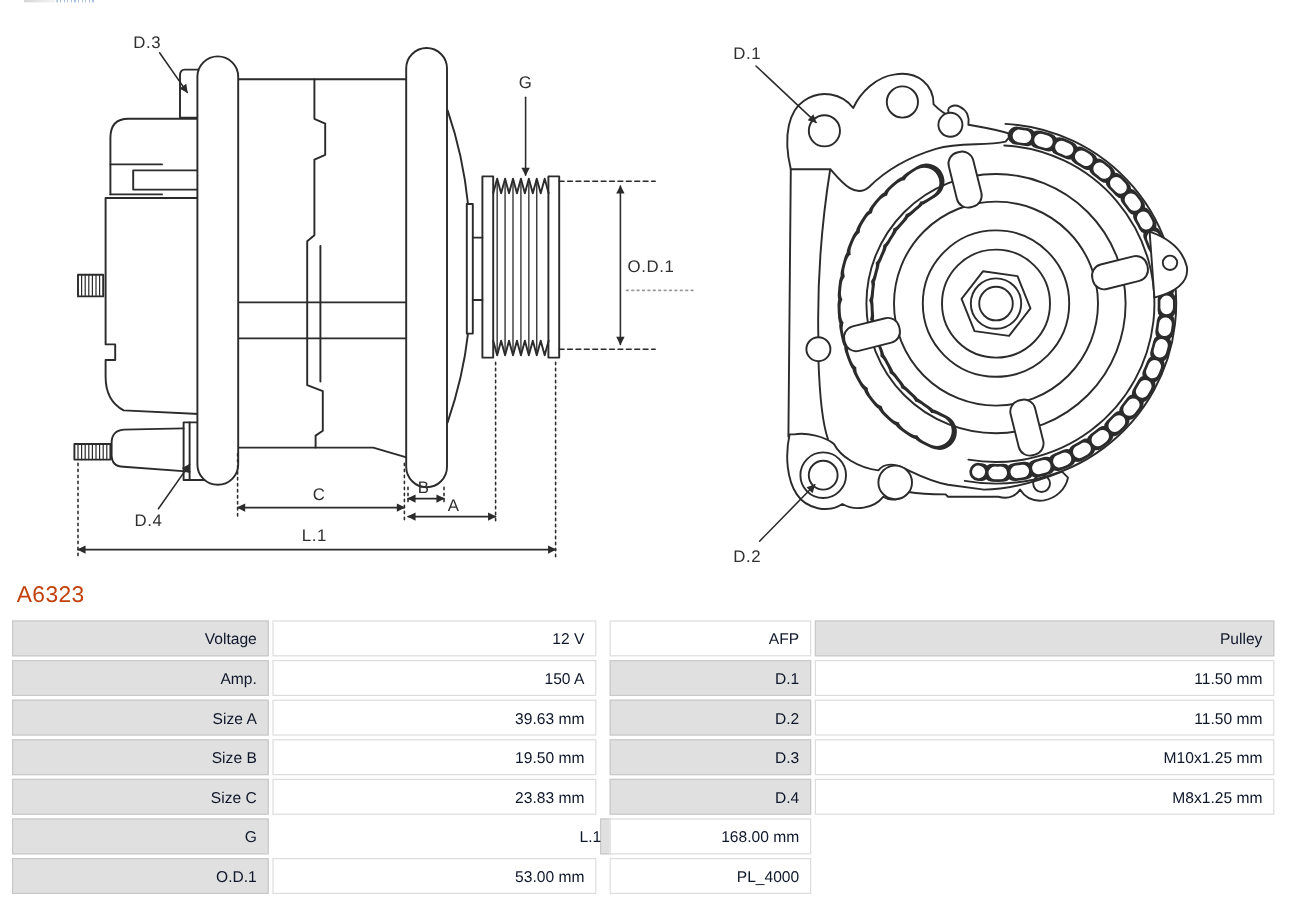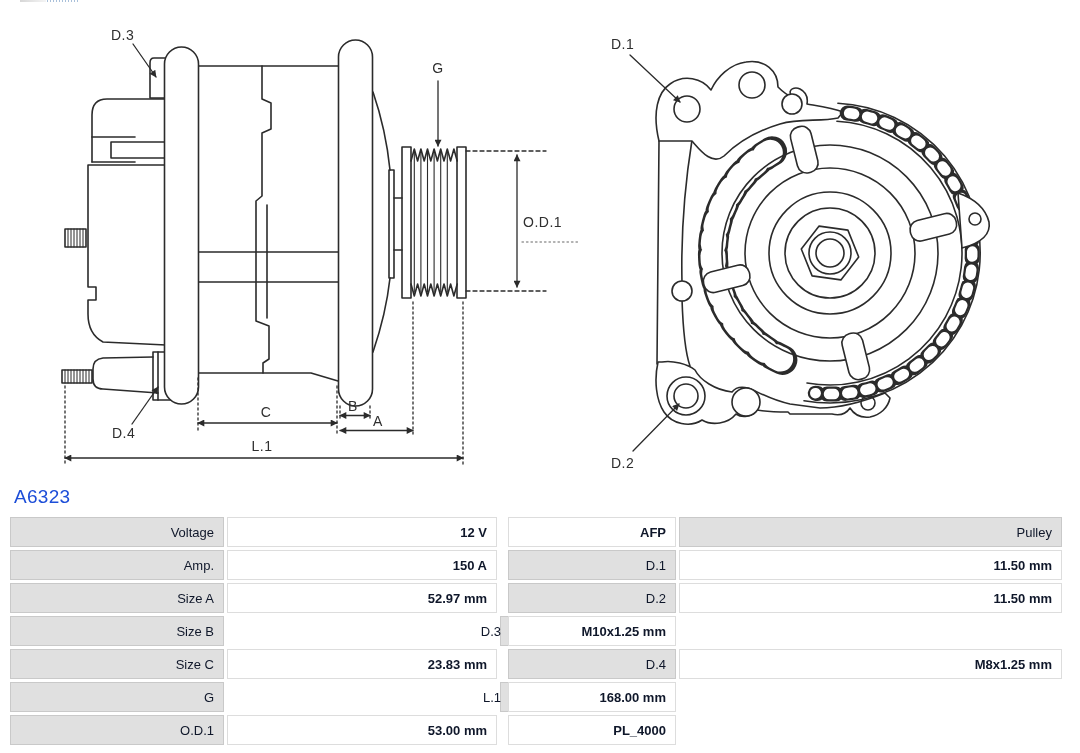--- a/index.html
+++ b/index.html
@@ -15,7 +15,7 @@
   svg#diagram{position:absolute;left:0;top:0;}
   #part-number{
     position:absolute;left:14px;top:486px;font-size:19px;line-height:22px;
-    color:#1d4ed8;letter-spacing:0.3px;
+    color:#c2410c;letter-spacing:0.3px;
   }
   .spec-table{position:absolute;left:10px;top:517px;width:1053px;}
   .spec-row{display:grid;grid-template-columns:214px 270px 5px 168px 383px;

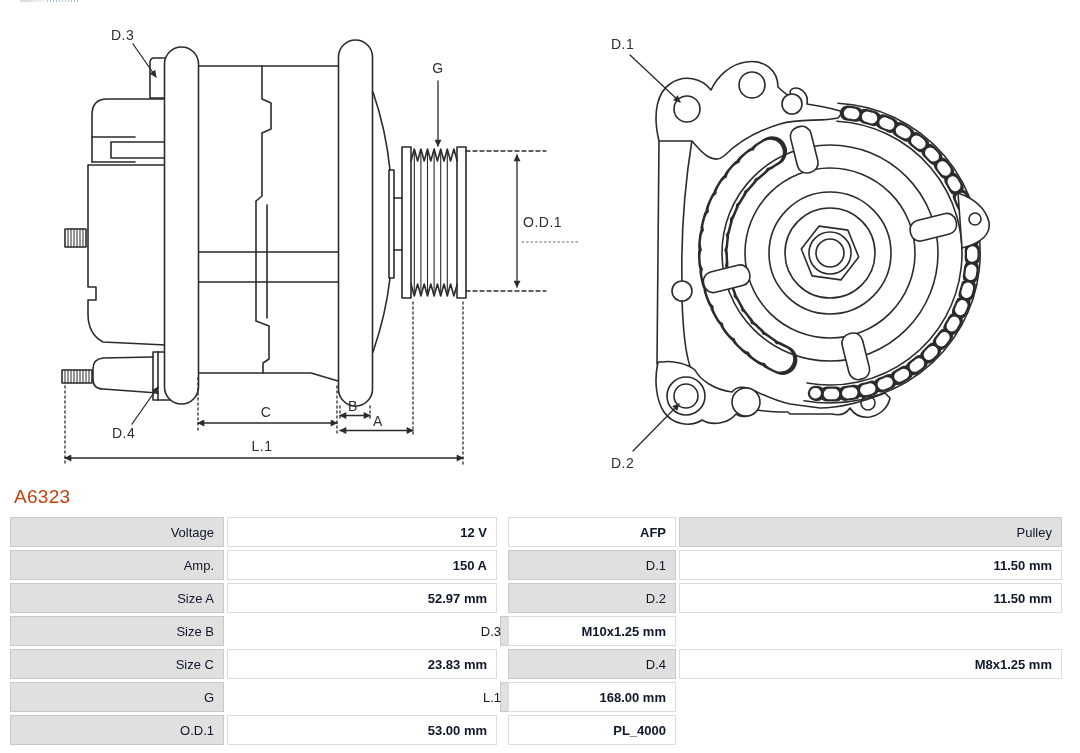--- a/index.html
+++ b/index.html
@@ -23,7 +23,7 @@
   .cell{height:30px;box-sizing:border-box;display:flex;align-items:center;
     justify-content:flex-end;padding-right:9px;font-size:13px;color:#0f172a;}
   .lab{background:#e0e0e0;border:1px solid #c9c9c9;}
-  .val{background:#ffffff;border:1px solid #dddddd;font-weight:bold;}
+  .val{background:#ffffff;border:1px solid #dddddd;}
   .spacer{background:transparent;}
   text.dlabel{font-size:14px;fill:#2f2f2f;letter-spacing:0.5px;}
 </style>

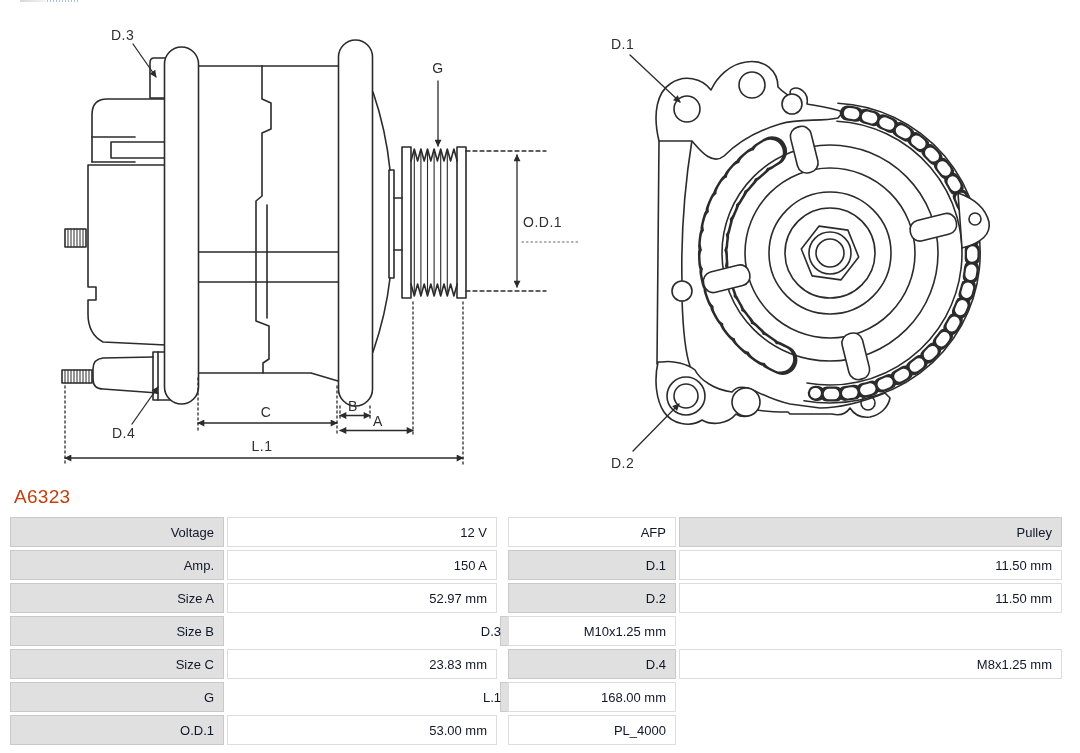--- a/index.html
+++ b/index.html
@@ -239,7 +239,7 @@
   </div>
   <div class="spec-row">
     <div class="cell lab">Size A</div>
-    <div class="cell val">52.97 mm</div>
+    <div class="cell val">39.63 mm</div>
     <div class="spacer"></div>
     <div class="cell lab">D.2</div>
     <div class="cell val">11.50 mm</div>

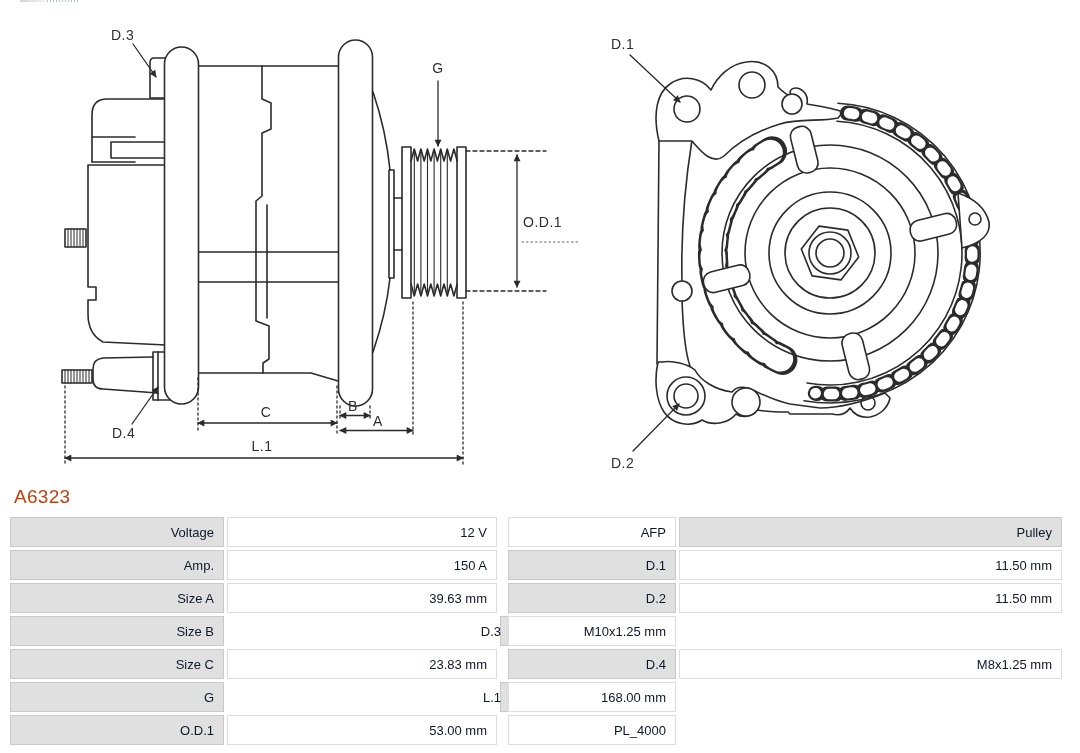--- a/index.html
+++ b/index.html
@@ -246,6 +246,7 @@
   </div>
   <div class="spec-row">
     <div class="cell lab">Size B</div>
+    <div class="cell val">19.50 mm</div>
     <div class="spacer"></div>
     <div class="cell lab">D.3</div>
     <div class="cell val">M10x1.25 mm</div>

